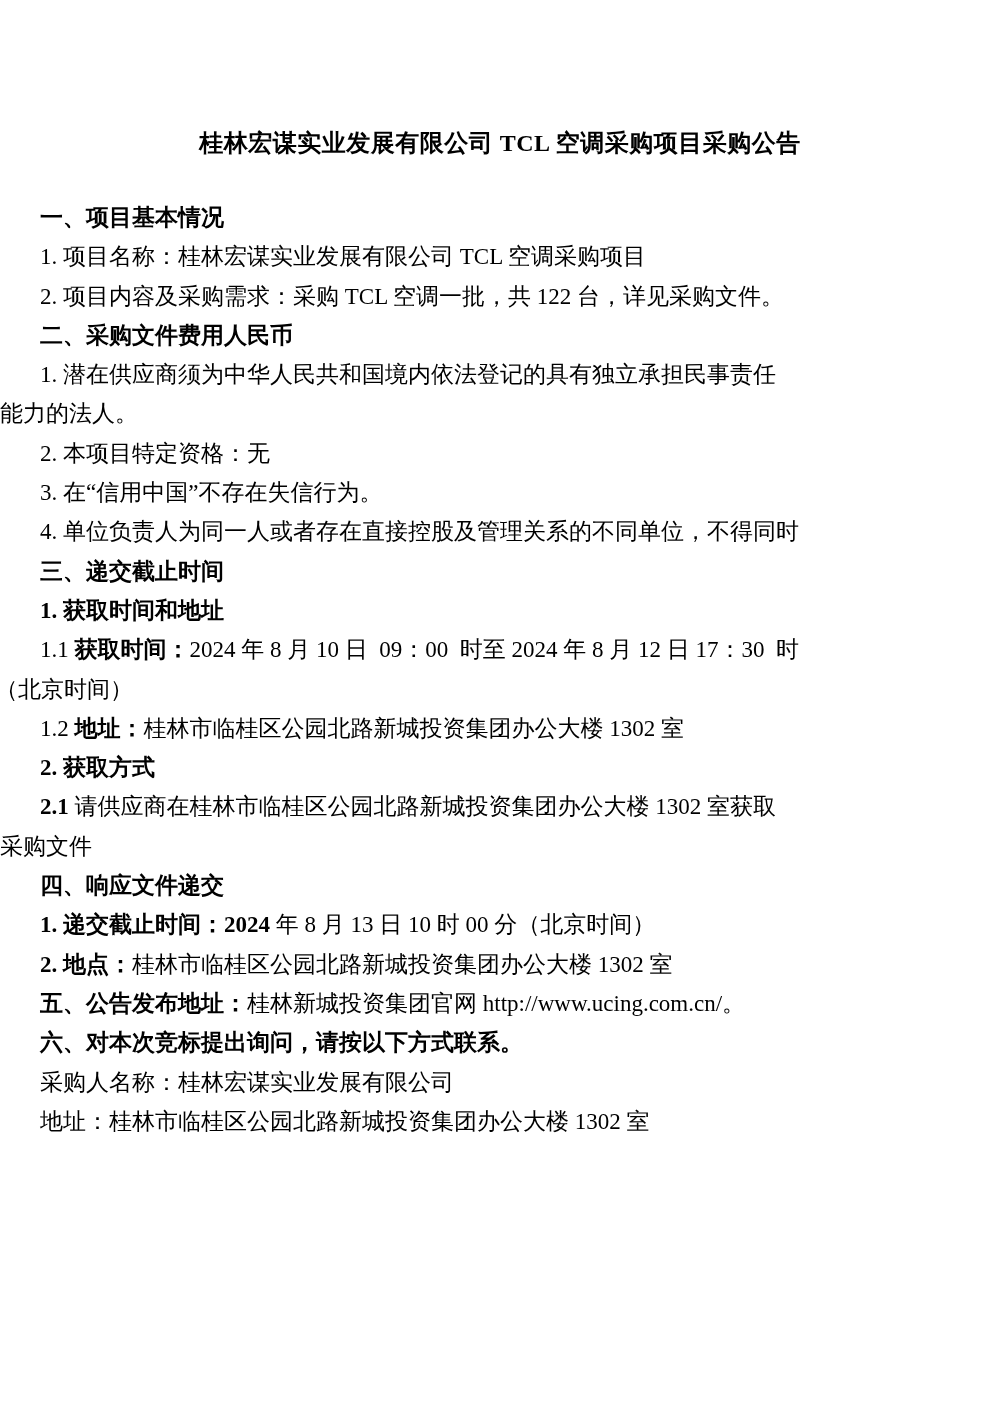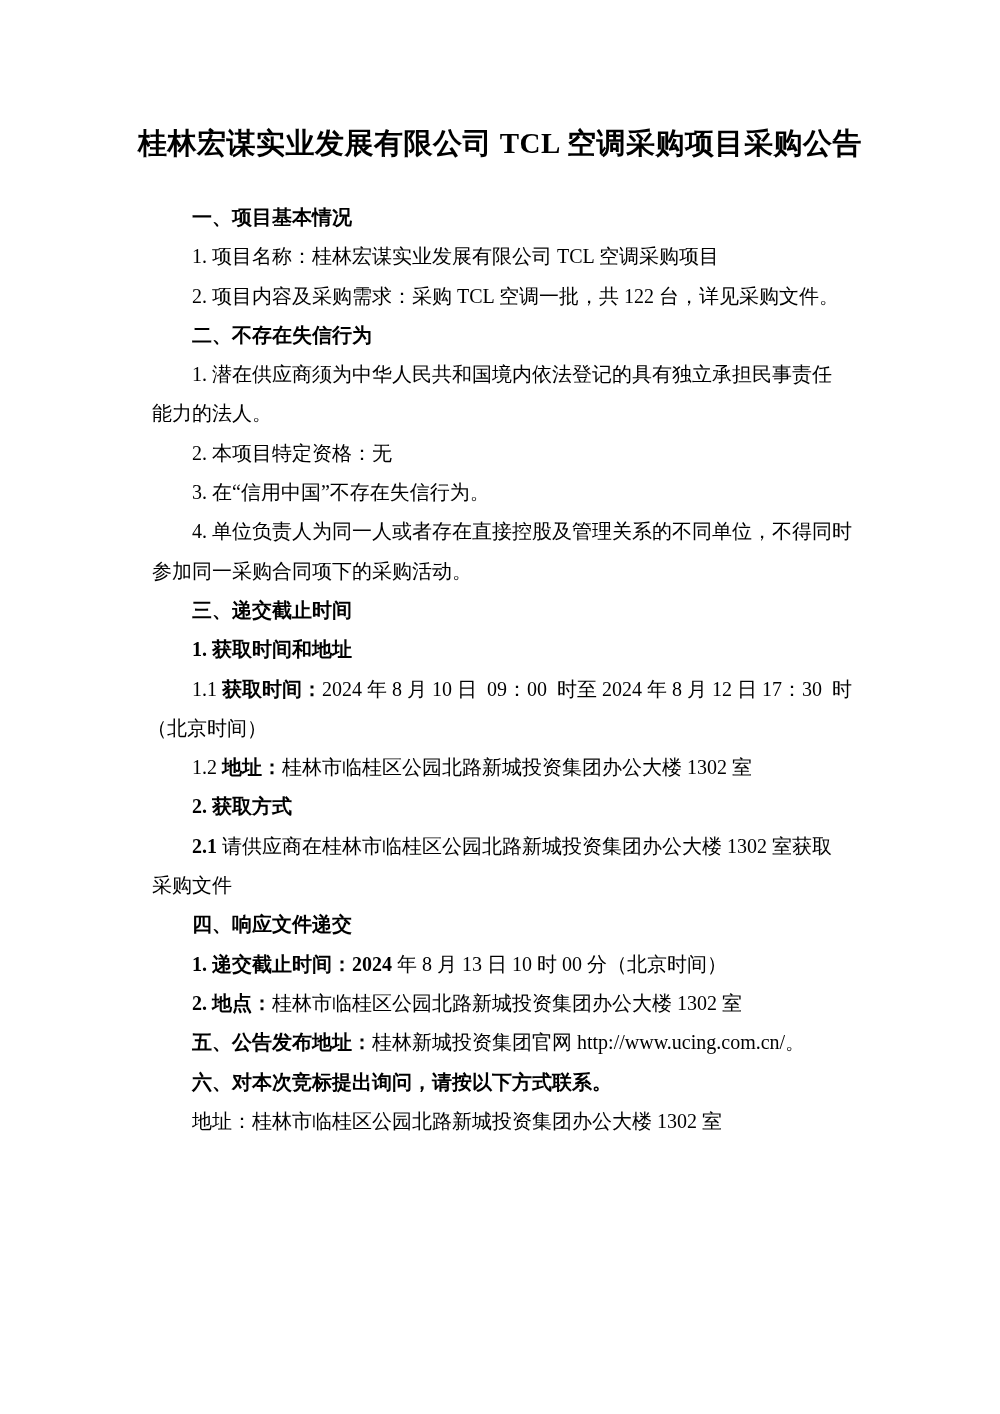--- a/index.html
+++ b/index.html
@@ -19,7 +19,7 @@
   .doc-title {
     padding-top: 124px;
     text-align: center;
-    font-size: 29px;
+    font-size: 24px;
     font-weight: bold;
     line-height: 38px;
     letter-spacing: 0.5px;

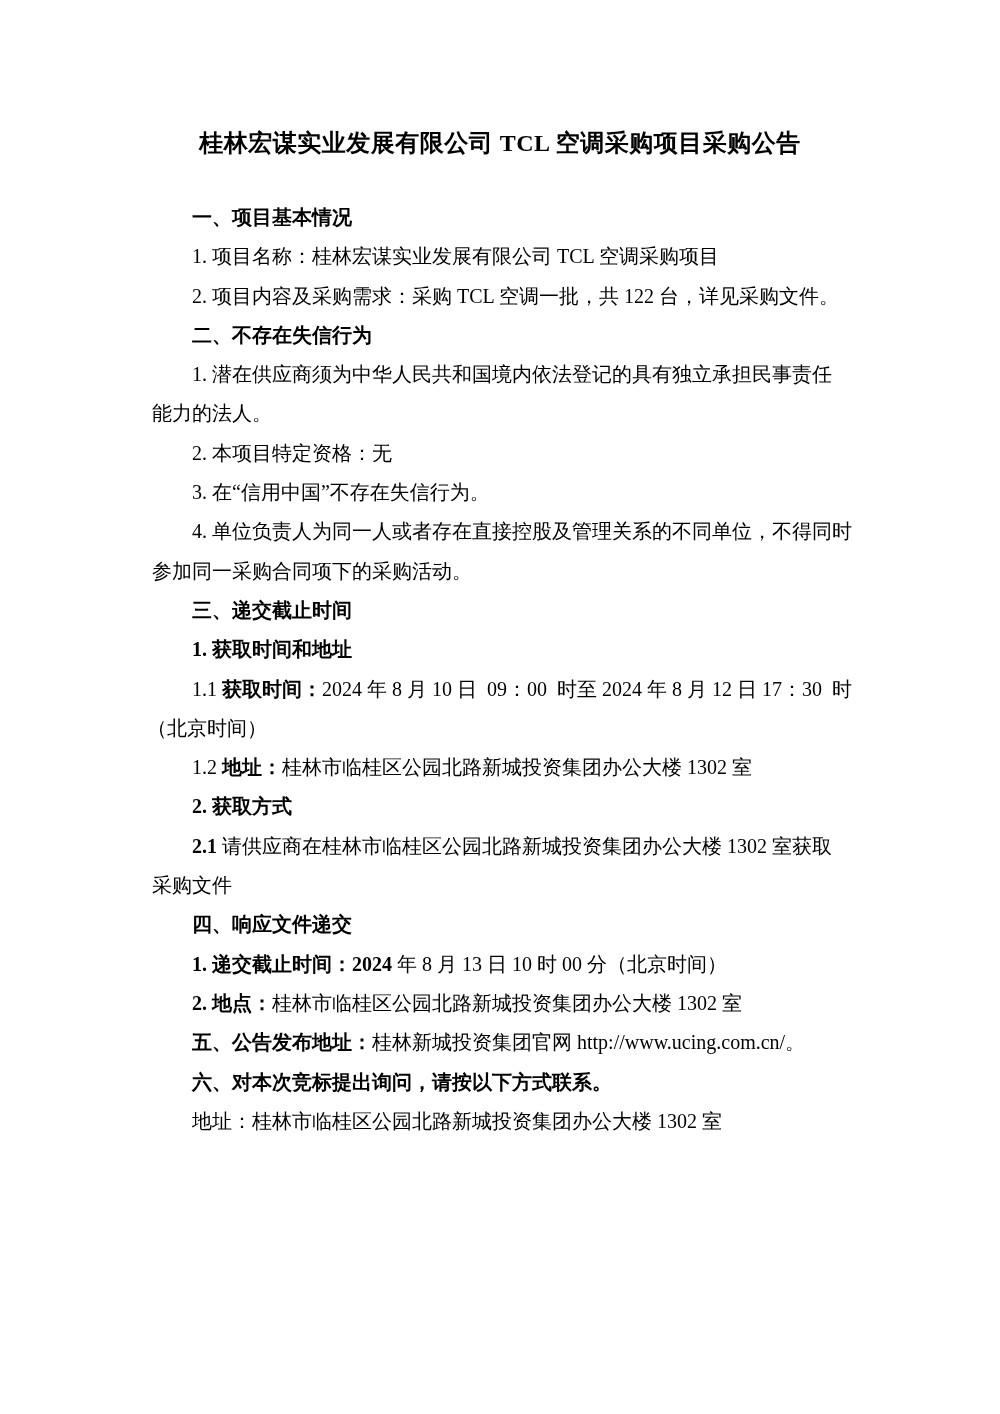--- a/index.html
+++ b/index.html
@@ -26,10 +26,9 @@
     white-space: pre;
   }
   .content {
-    margin-left: 152px;
     margin-right: 130px;
     padding-top: 36px;
-    font-size: 20px;
+    font-size: 23px;
     line-height: 39.3px;
   }
   .line {

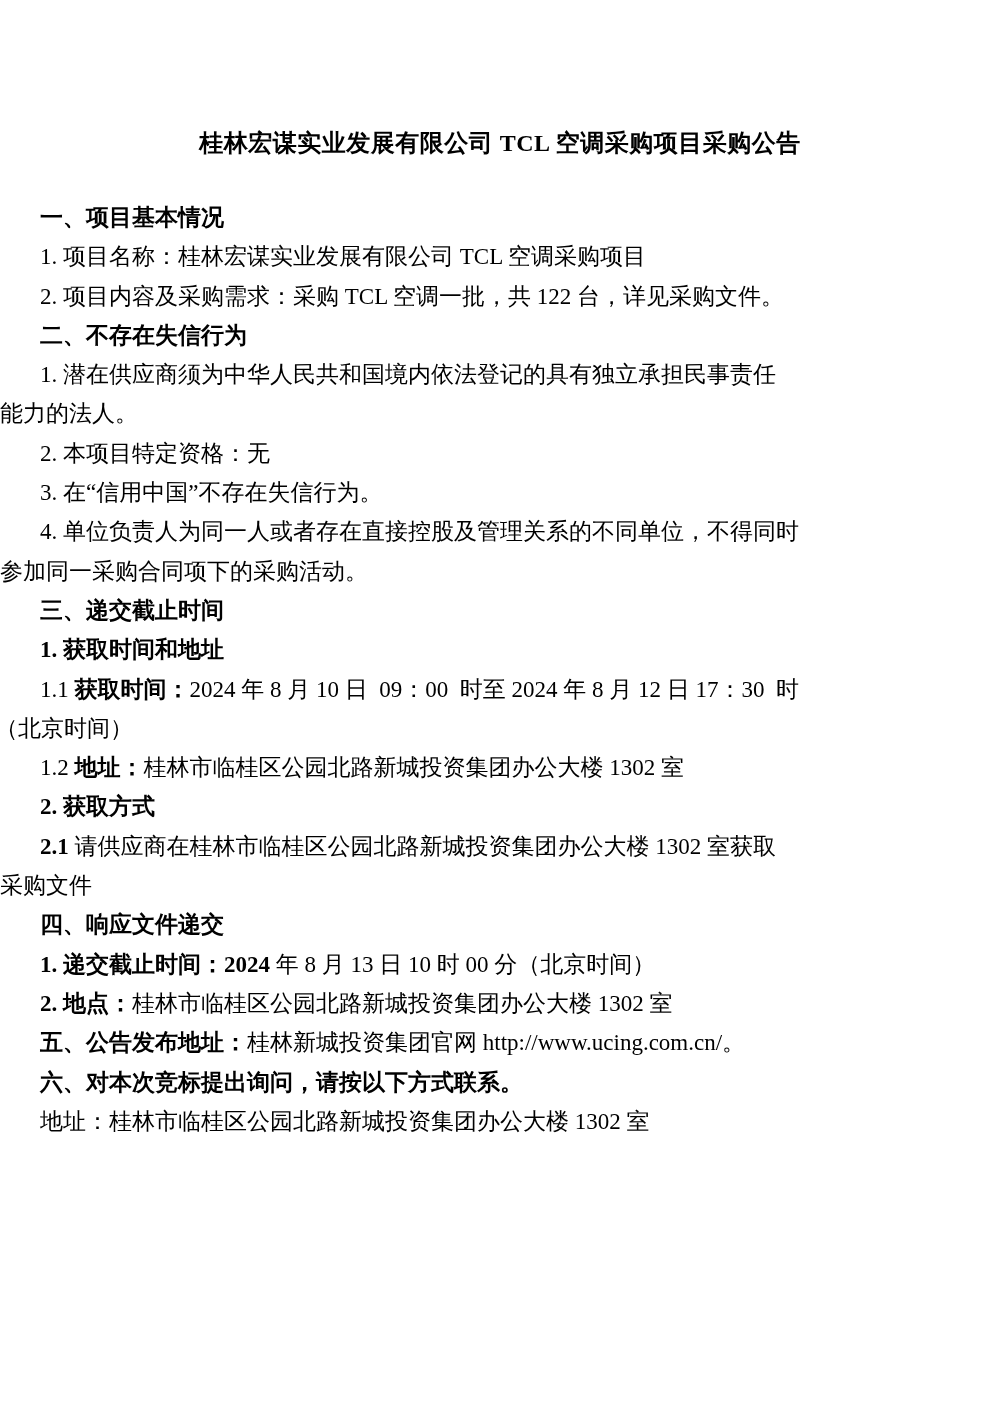--- a/index.html
+++ b/index.html
@@ -57,7 +57,7 @@
       <div class="line indent heading"><span class="b ">一、项目基本情况</span></div>
       <div class="line indent"><span class="">1. 项目名称：桂林宏谋实业发展有限公司 TCL 空调采购项目</span></div>
       <div class="line indent"><span class="">2. 项目内容及采购需求：采购 TCL 空调一批，共 122 台，详见采购文件。</span></div>
-      <div class="line indent heading"><span class="b ">二、不存在失信行为</span></div>
+      <div class="line indent heading"><span class="b ">二、采购文件费用人民币</span></div>
       <div class="line indent"><span class="">1. 潜在供应商须为中华人民共和国境内依法登记的具有独立承担民事责任</span></div>
       <div class="line"><span class="">能力的法人。</span></div>
       <div class="line indent"><span class="">2. 本项目特定资格：无</span></div>

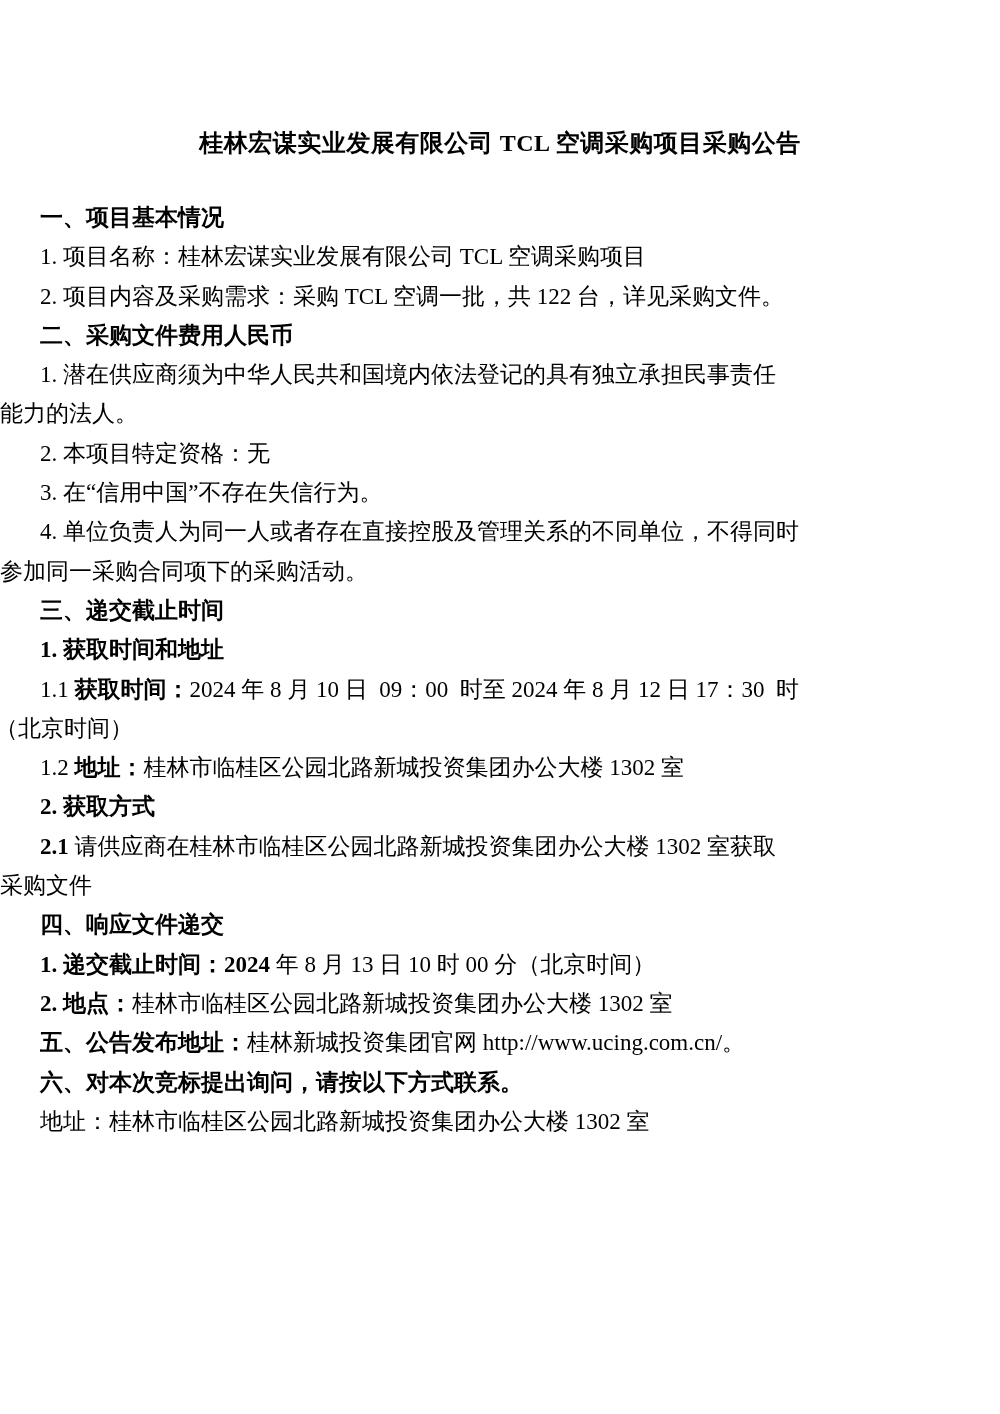--- a/index.html
+++ b/index.html
@@ -63,7 +63,6 @@
       <div class="line indent"><span class="">2. 本项目特定资格：无</span></div>
       <div class="line indent"><span class="">3. 在“信用中国”不存在失信行为。</span></div>
       <div class="line indent"><span class="">4. 单位负责人为同一人或者存在直接控股及管理关系的不同单位，不得同时</span></div>
-      <div class="line"><span class="">参加同一采购合同项下的采购活动。</span></div>
       <div class="line indent heading"><span class="b ">三、递交截止时间</span></div>
       <div class="line indent"><span class="b ">1. 获取时间和地址</span></div>
       <div class="line indent"><span class="">1.1 </span><span class="b ">获取时间：</span><span class="">2024 </span><span class="u">年 8 月 10 日  09：00  时至 2024 年 8 月 12 日 17：30  时</span></div>

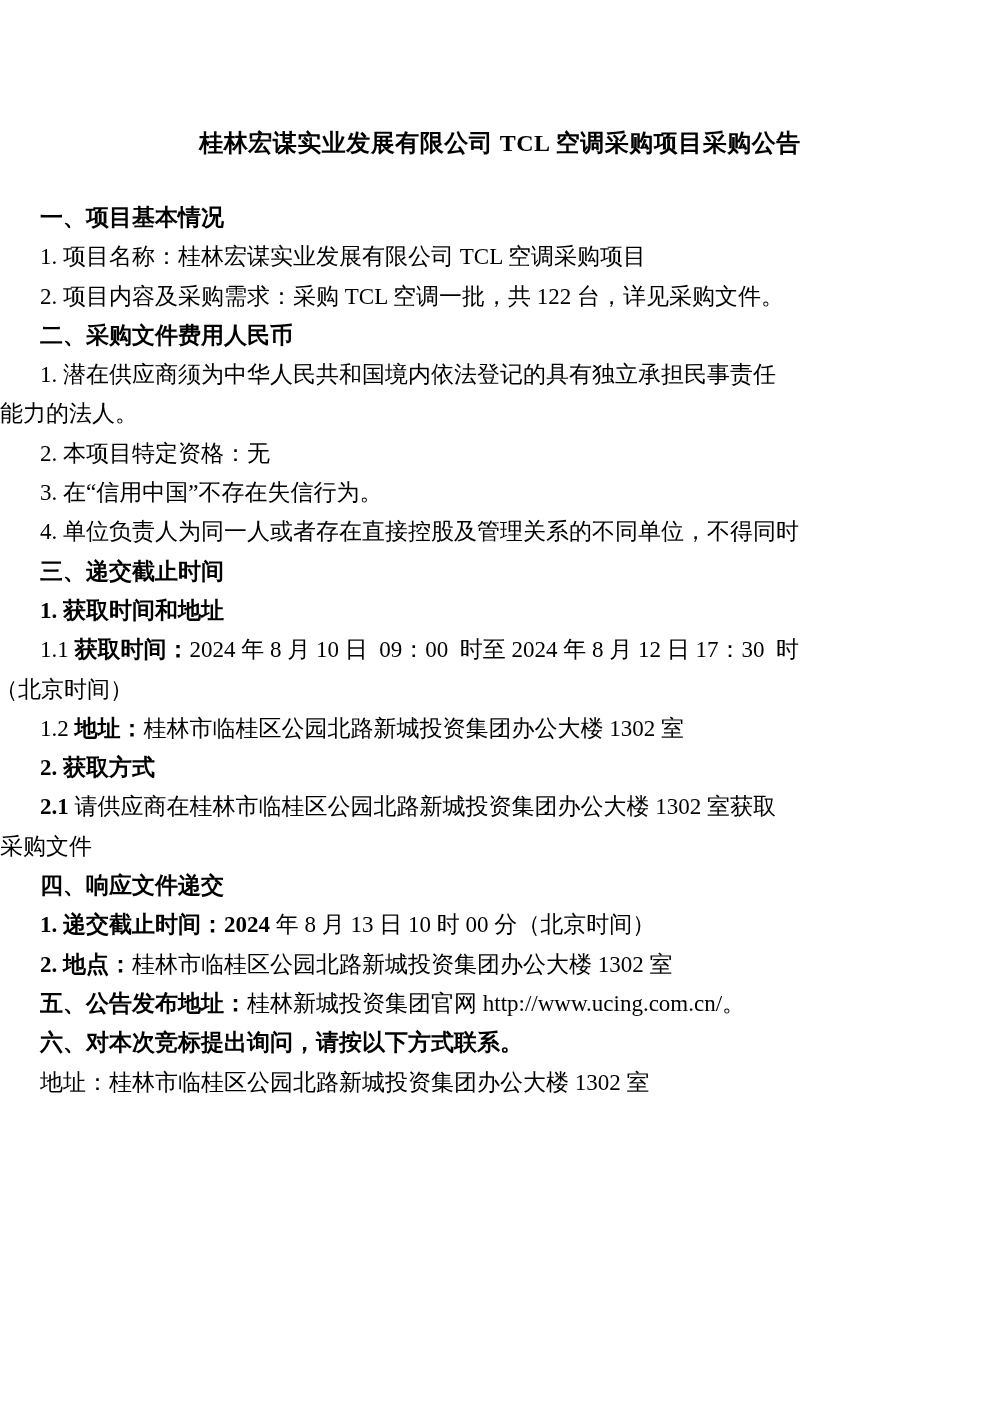--- a/index.html
+++ b/index.html
@@ -76,6 +76,7 @@
       <div class="line indent"><span class="b ">2. 地点：</span><span class="">桂林市临桂区公园北路新城投资集团办公大楼 1302 室</span></div>
       <div class="line indent"><span class="b ">五、公告发布地址：</span><span class="">桂林新城投资集团官网 http://www.ucing.com.cn/。</span></div>
       <div class="line indent heading"><span class="b ">六、对本次竞标提出询问，请按以下方式联系。</span></div>
+      <div class="line indent"><span class="">采购人名称：桂林宏谋实业发展有限公司</span></div>
       <div class="line indent"><span class="">地址：桂林市临桂区公园北路新城投资集团办公大楼 1302 室</span></div>
     </div>
 </div>

